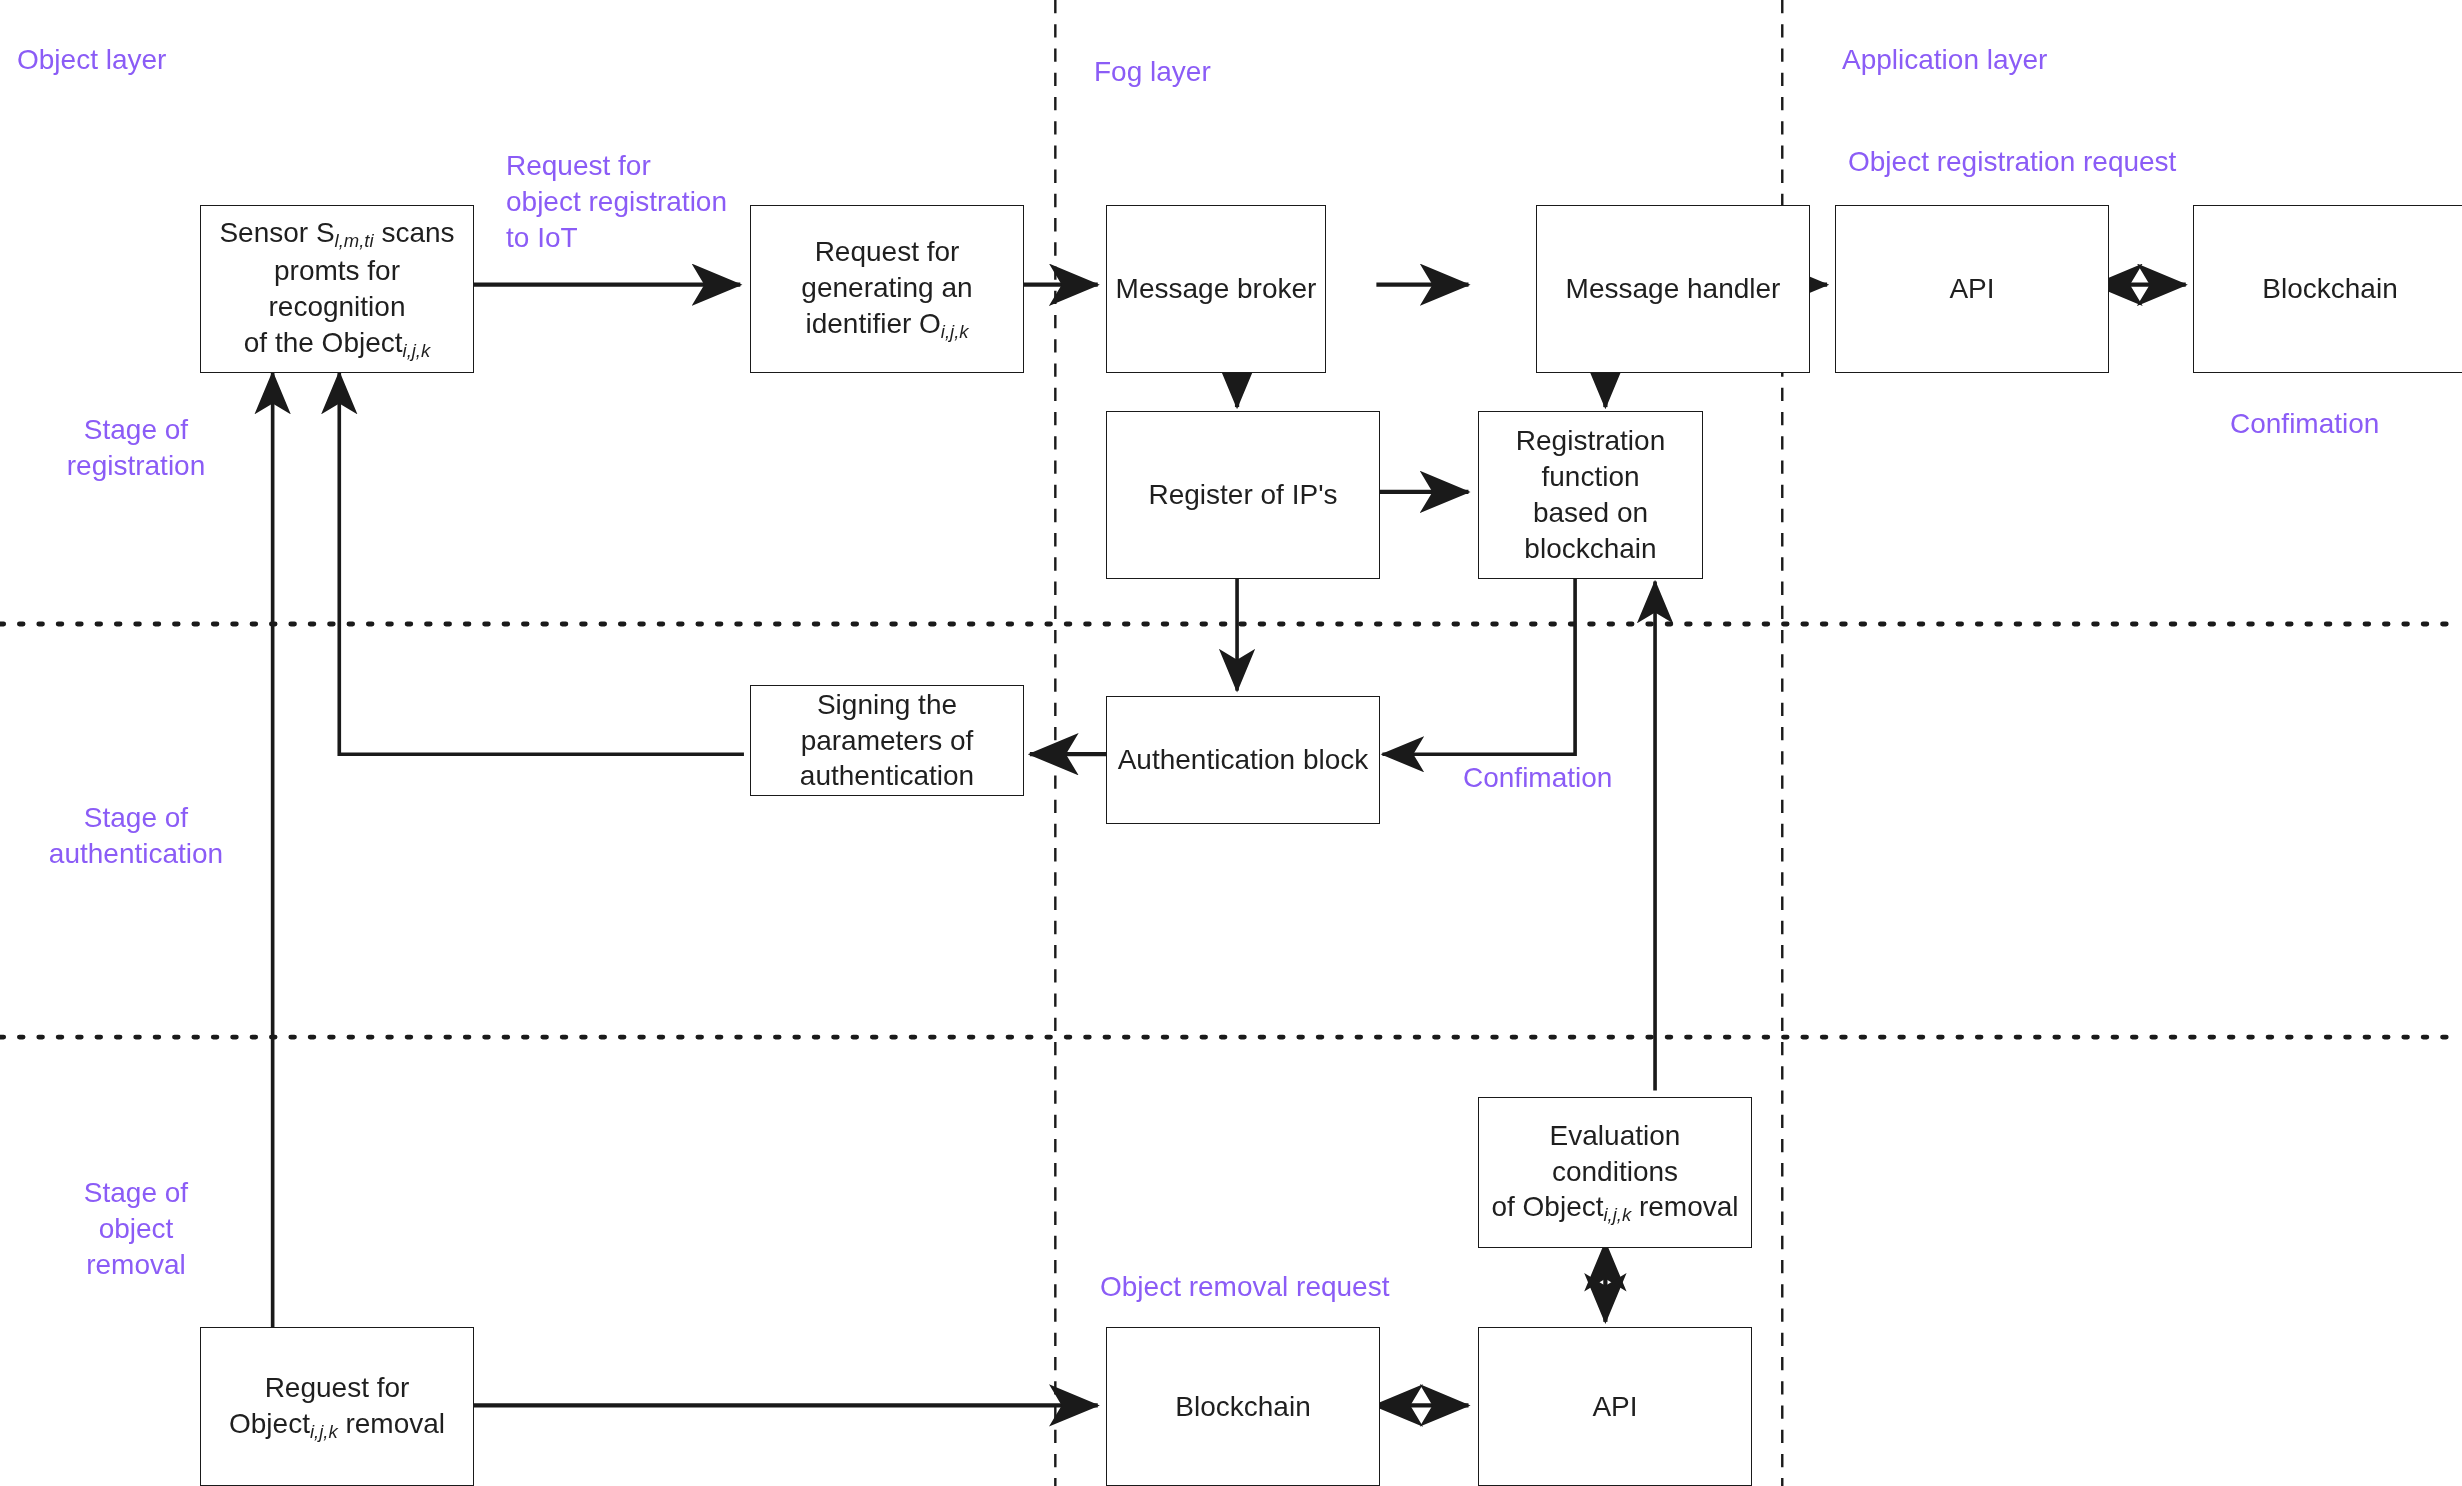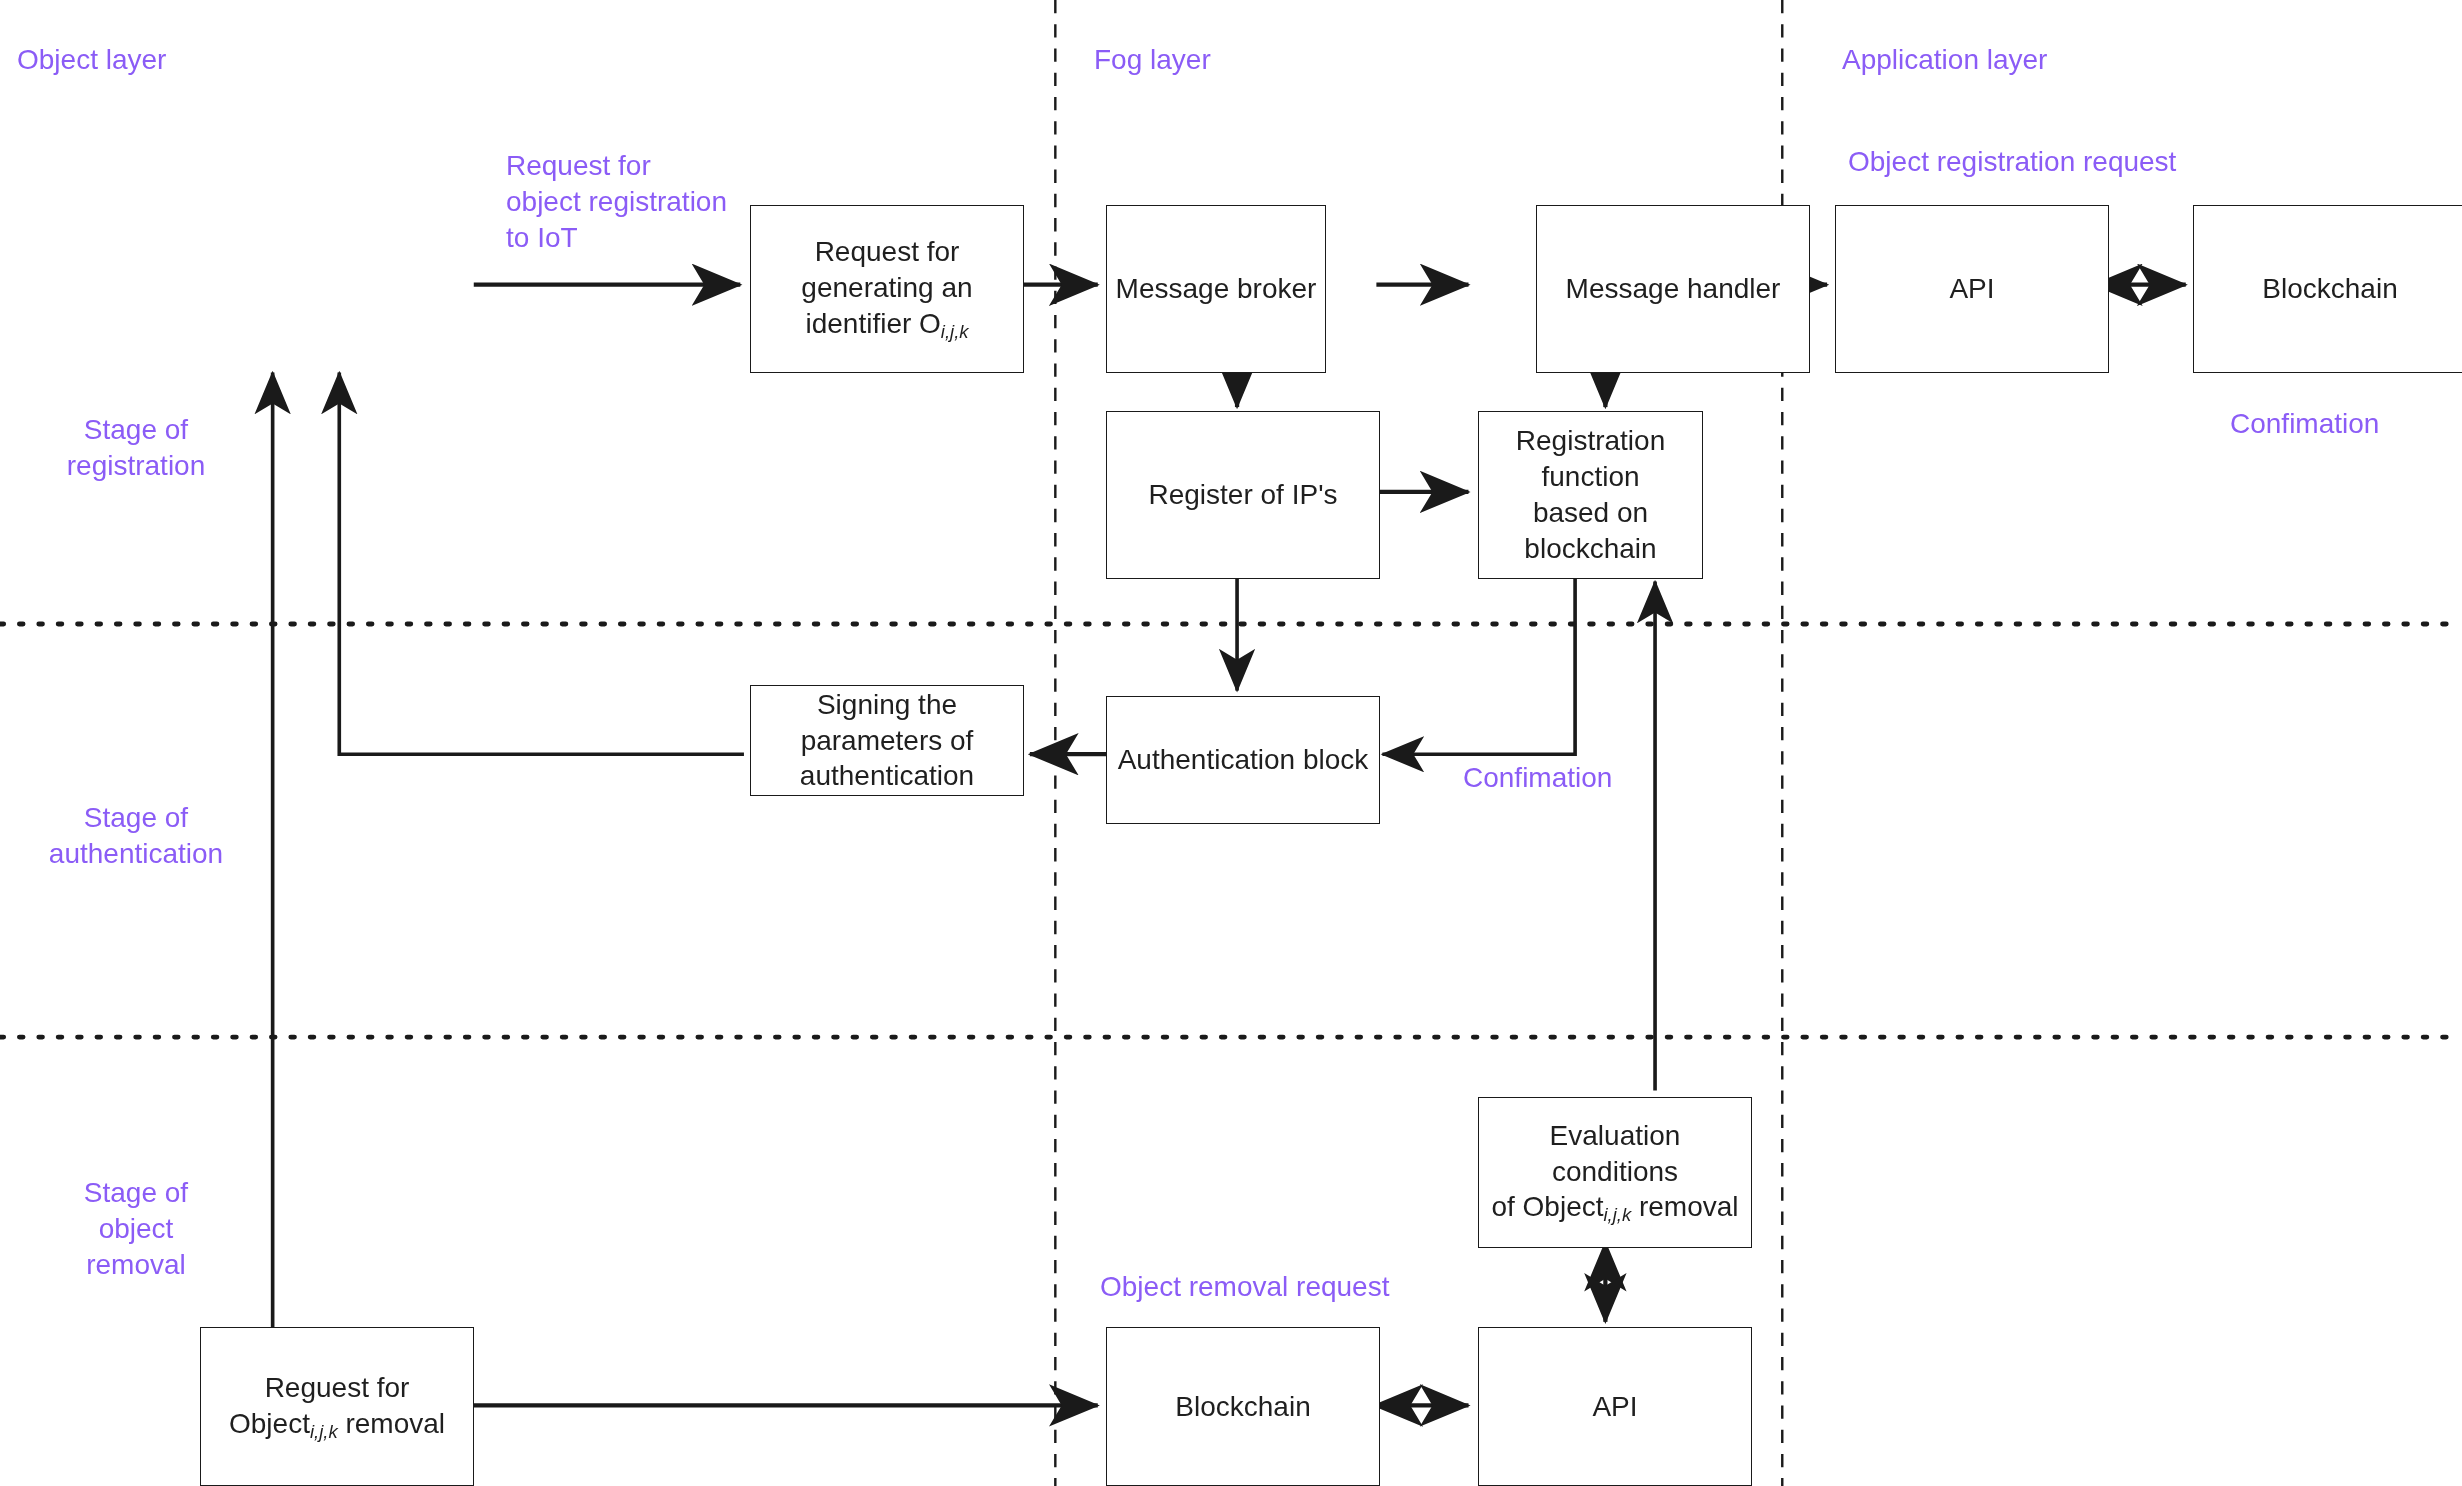--- a/index.html
+++ b/index.html
@@ -96,7 +96,7 @@
   </svg>
 
   <div class="freelabel" style="left:17px;top:42px;">Object layer</div>
-  <div class="freelabel" style="left:1094px;top:42px;">Fog layer</div>
+  <div class="freelabel" style="left:1094px;top:54px;">Fog layer</div>
   <div class="freelabel" style="left:1842px;top:42px;">Application layer</div>
 
   <div class="freelabel center" style="left:36px;top:412px;width:200px;">Stage of

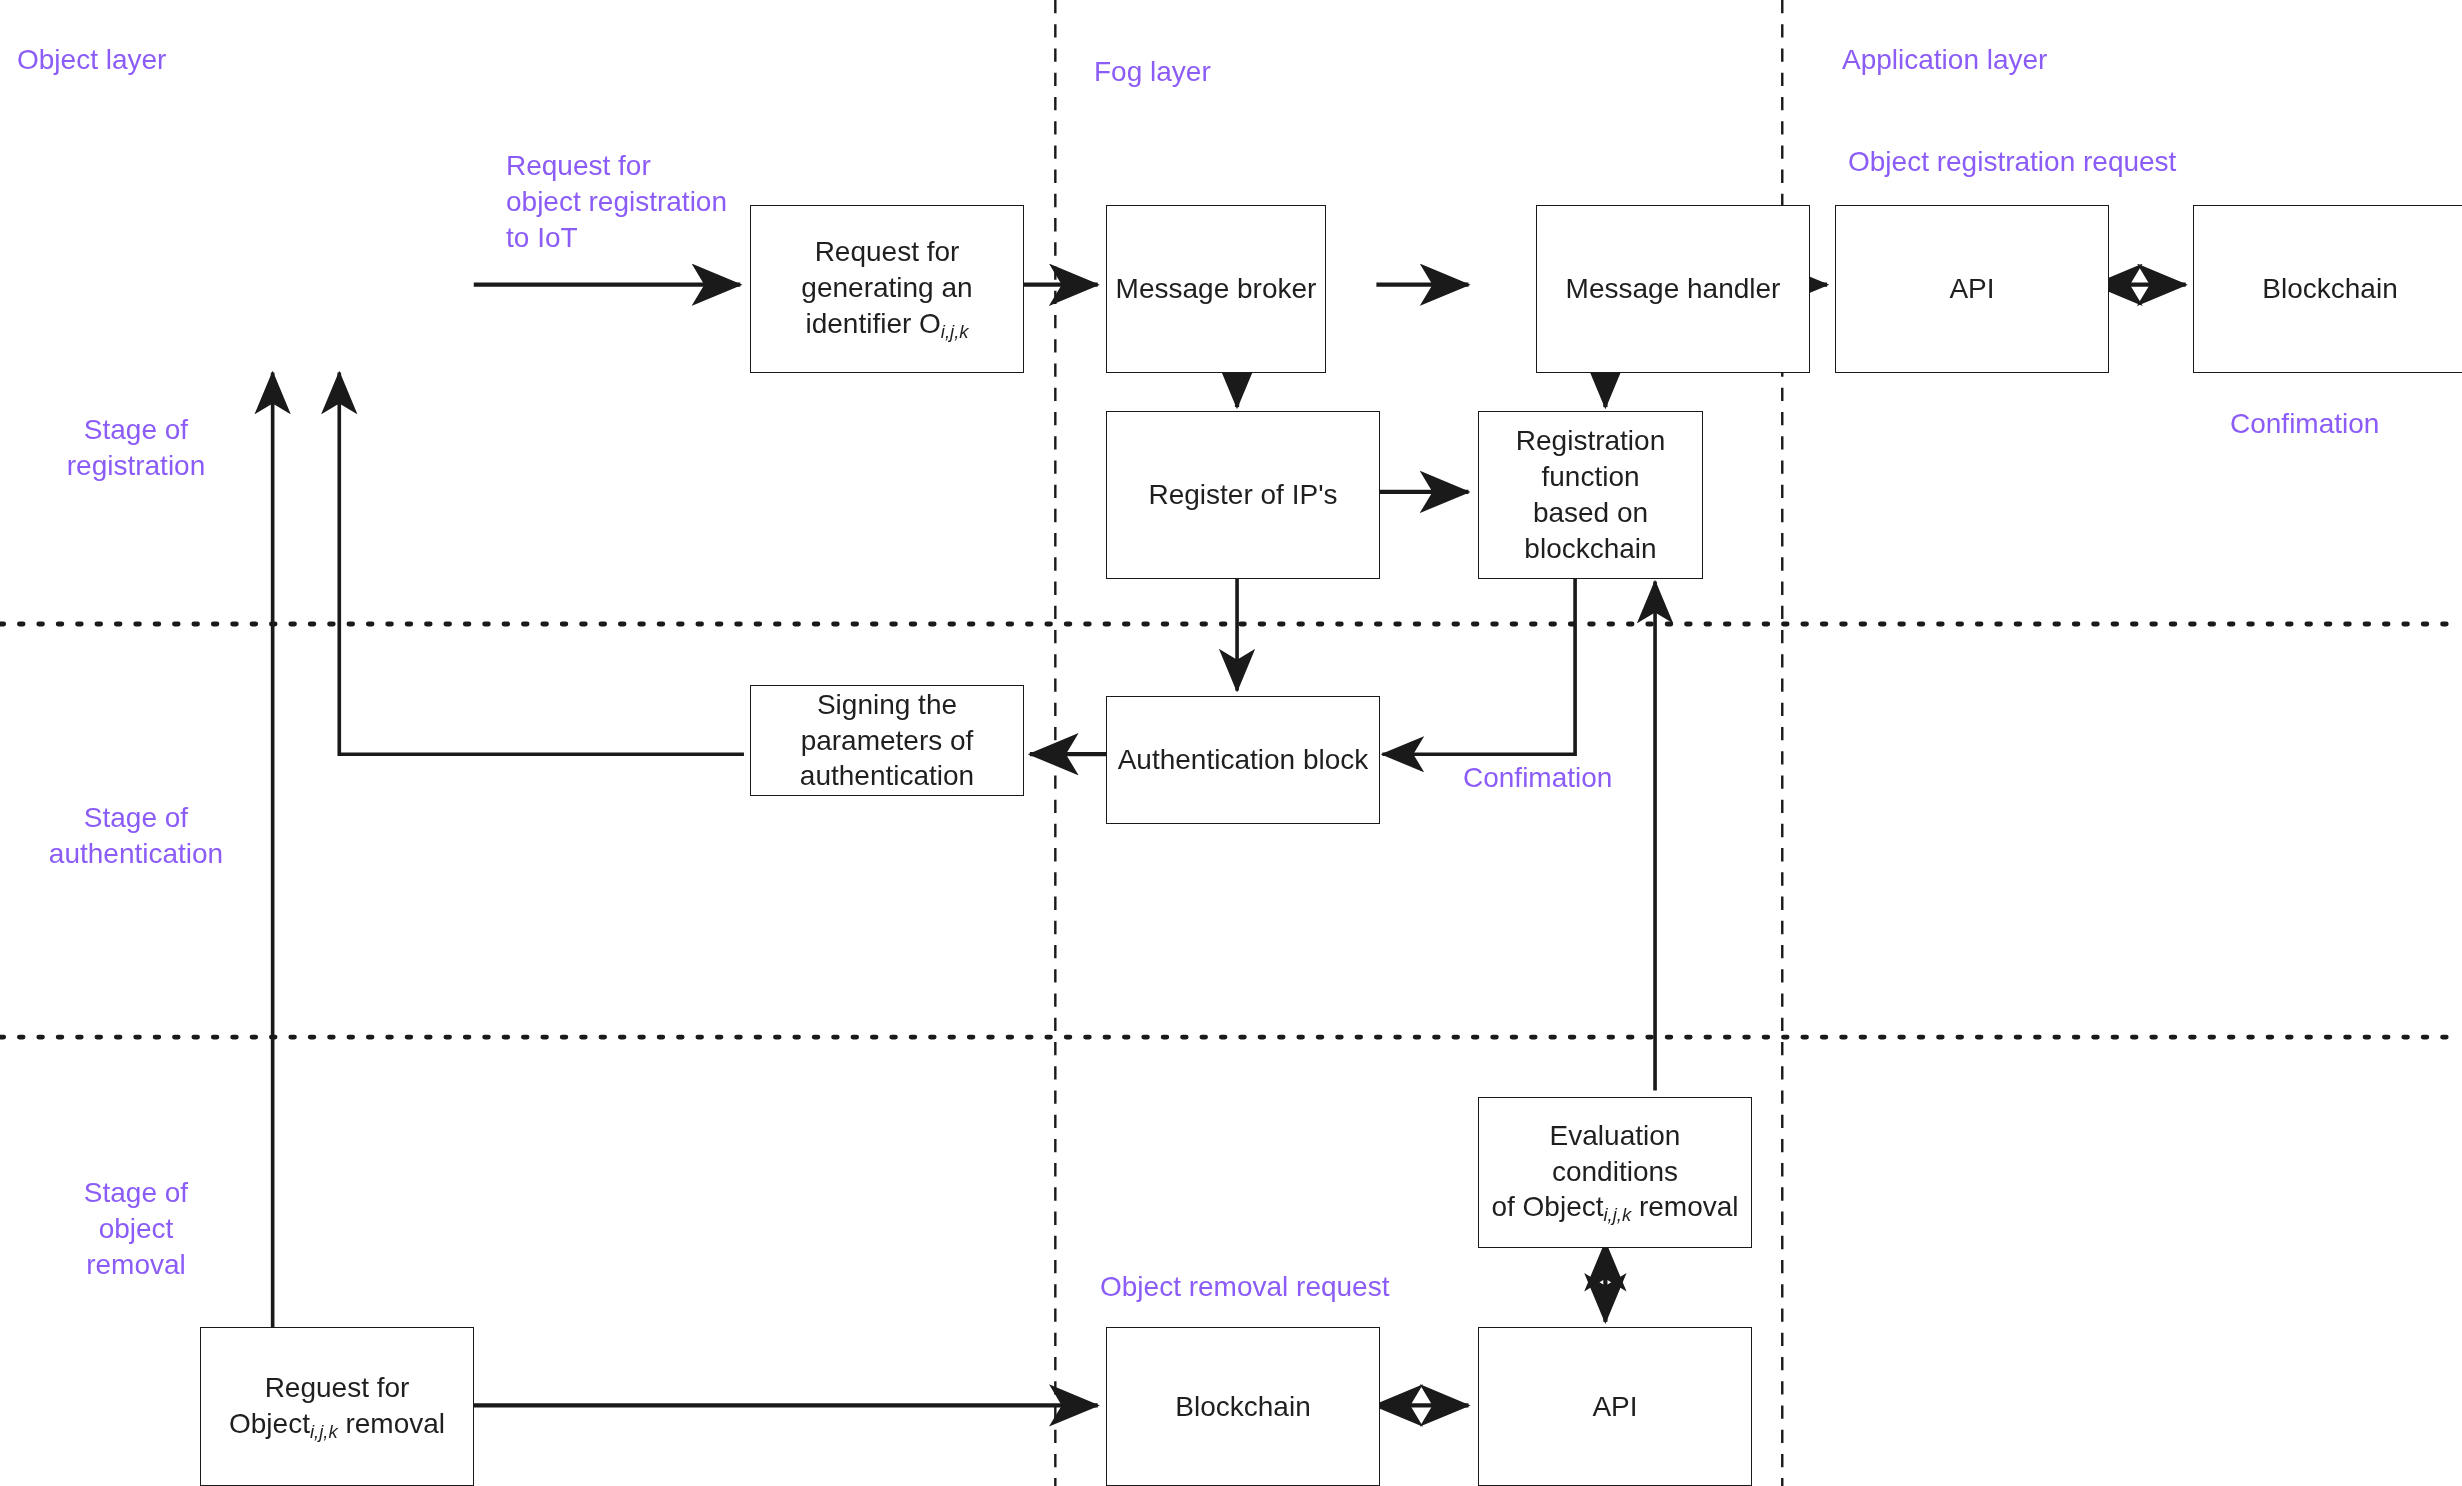--- a/index.html
+++ b/index.html
@@ -115,6 +115,11 @@
   <div class="freelabel" style="left:1463px;top:760px;">Confimation</div>
   <div class="freelabel" style="left:1100px;top:1269px;">Object removal request</div>
 
+  <div class="nodebox" style="left:200px;top:205px;width:274px;height:168px;">
+    <span class="txt">
+      Sensor S<sub>l,m,ti</sub> scans<br>promts for recognition<br>of the Object<sub>i,j,k</sub>
+    </span>
+  </div>
 
   <div class="nodebox" style="left:750px;top:205px;width:274px;height:168px;">
     <span class="txt">

